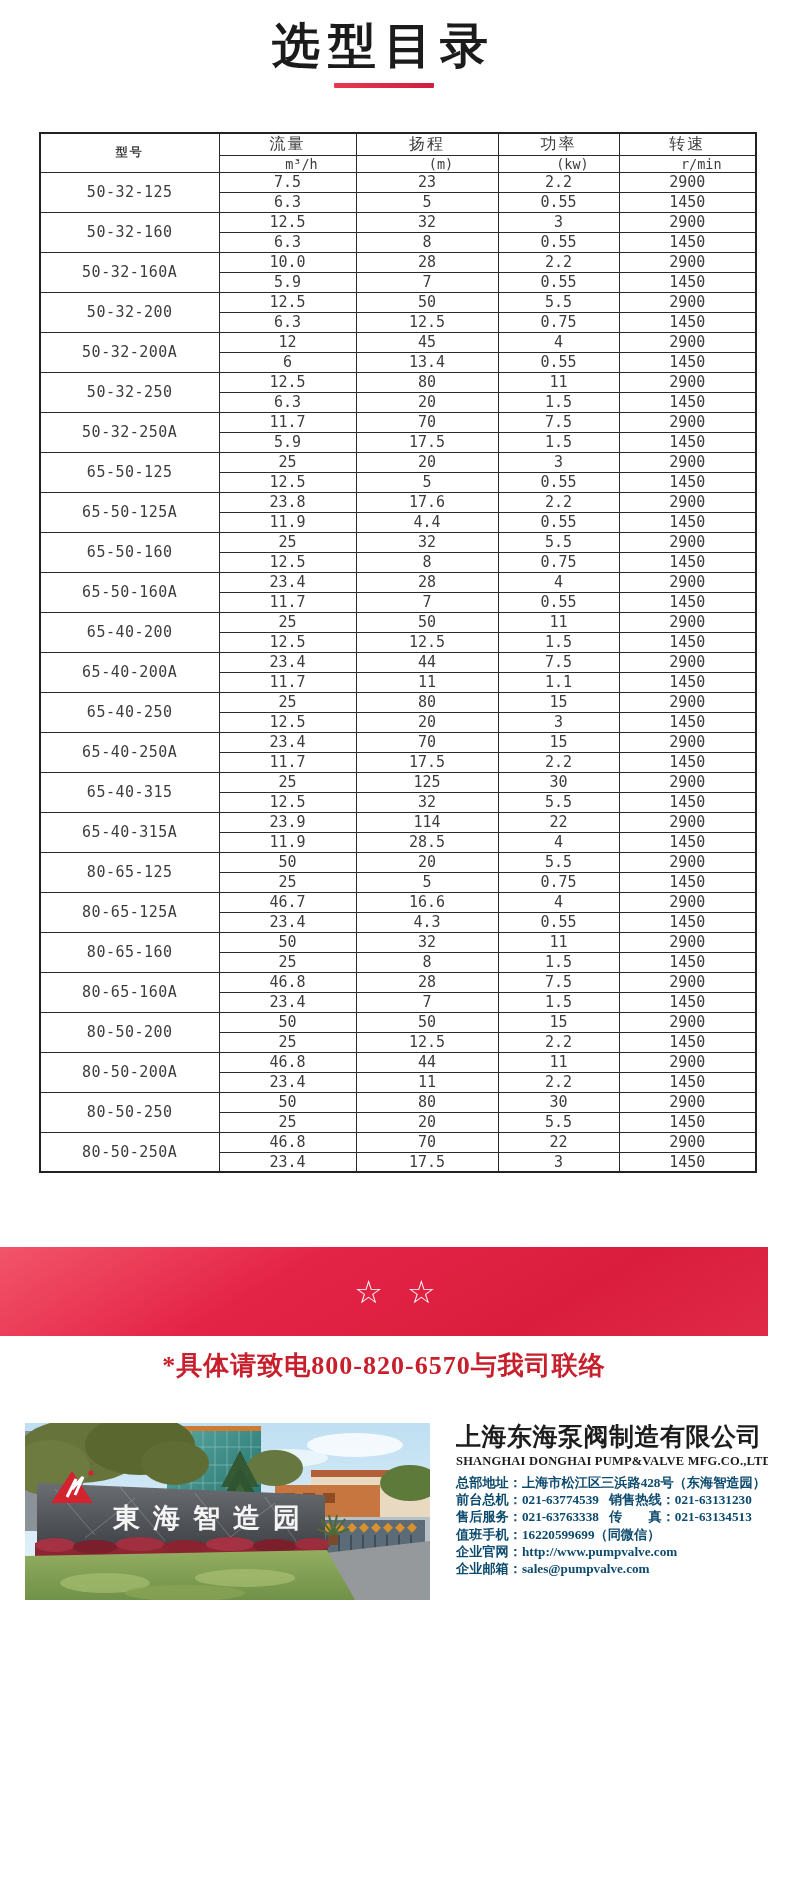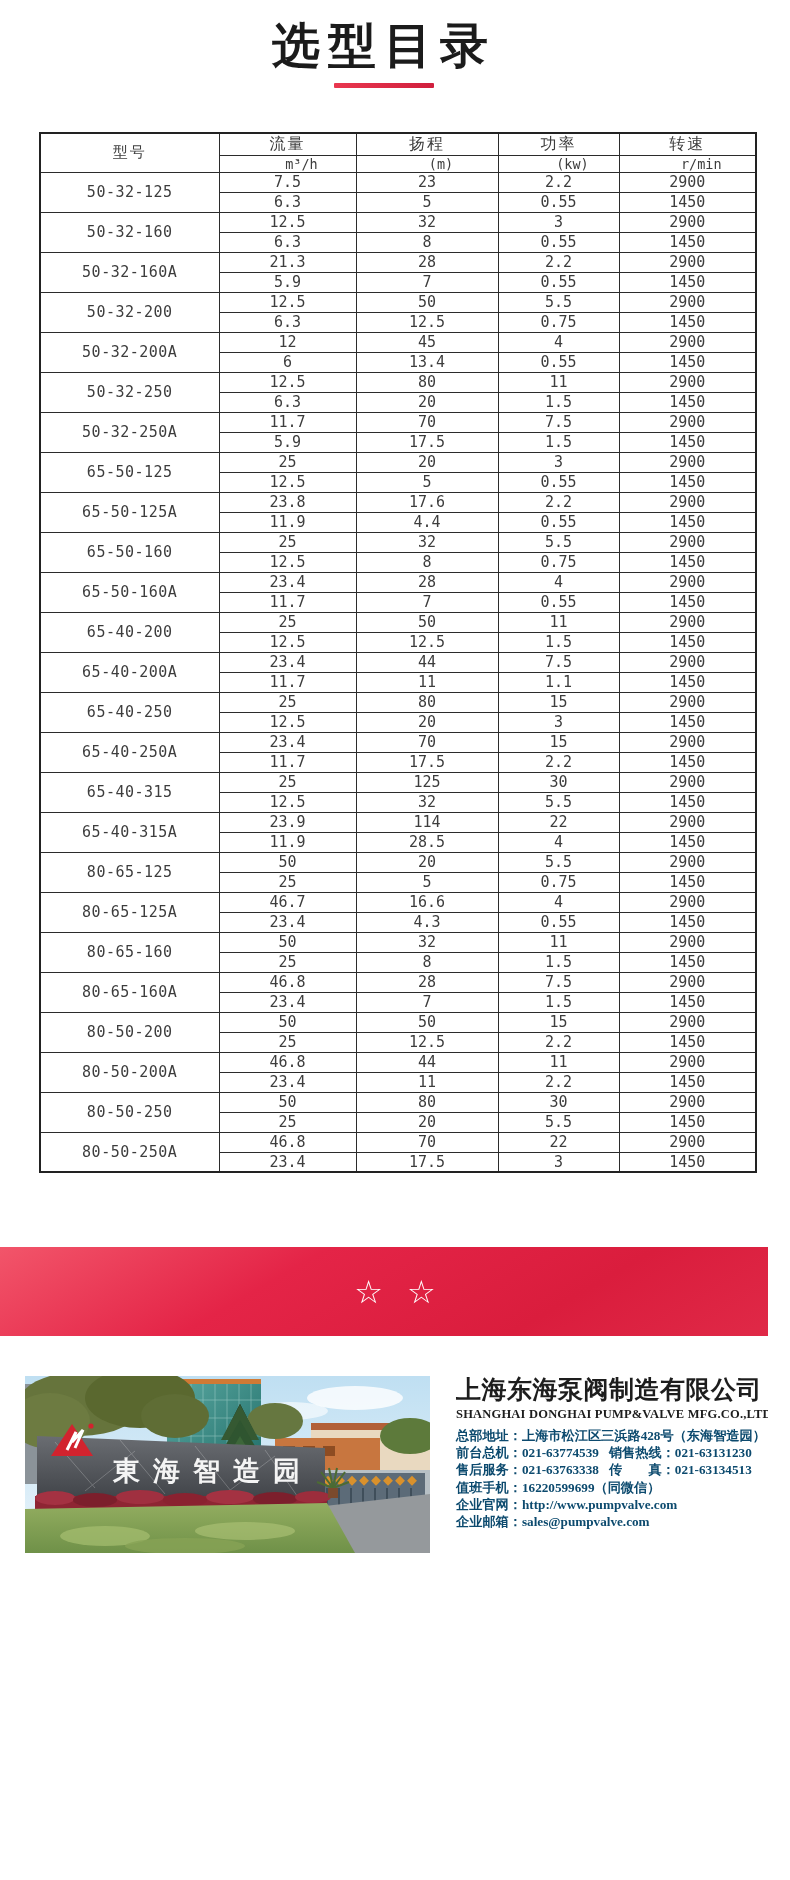--- a/index.html
+++ b/index.html
@@ -22,7 +22,7 @@
     font-weight:400; color:#3d3d3d; overflow:hidden; white-space:nowrap; }
   table.sel thead th.lbl { height:22px; font-size:16px; font-weight:500; letter-spacing:2px; }
   table.sel thead th.unit { height:17px; font-size:13.5px; font-family:"DejaVu Sans Mono",monospace;padding-left:28px; }
-  table.sel thead th.model-h { font-size:15px; font-weight:400; letter-spacing:2px; }
+  table.sel thead th.model-h { font-size:12px; font-weight:700; letter-spacing:2px; }
   table.sel tbody td { height:20px; font-size:15px; font-family:"DejaVu Sans Mono",monospace; }
   table.sel tbody td.model { font-size:15px; letter-spacing:0.5px; }
 

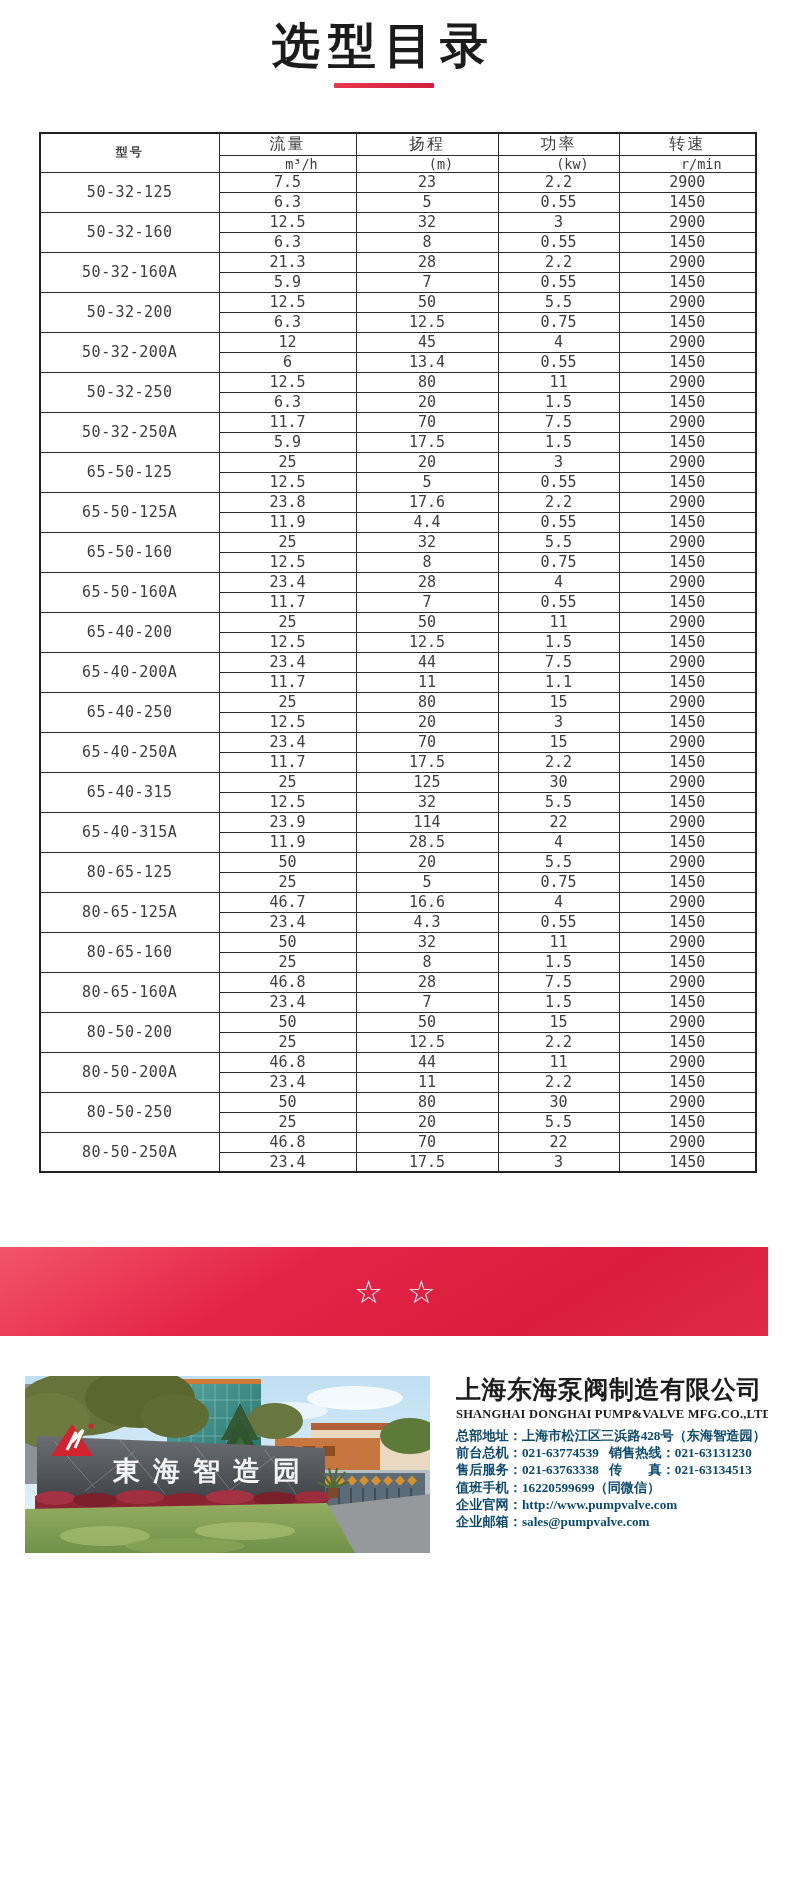--- a/index.html
+++ b/index.html
@@ -117,7 +117,7 @@
         </tr>
         <tr>
           <td rowspan="2" class="model">50-32-160A</td>
-          <td>21.3</td>
+          <td>10.0</td>
           <td>28</td>
           <td>2.2</td>
           <td>2900</td>

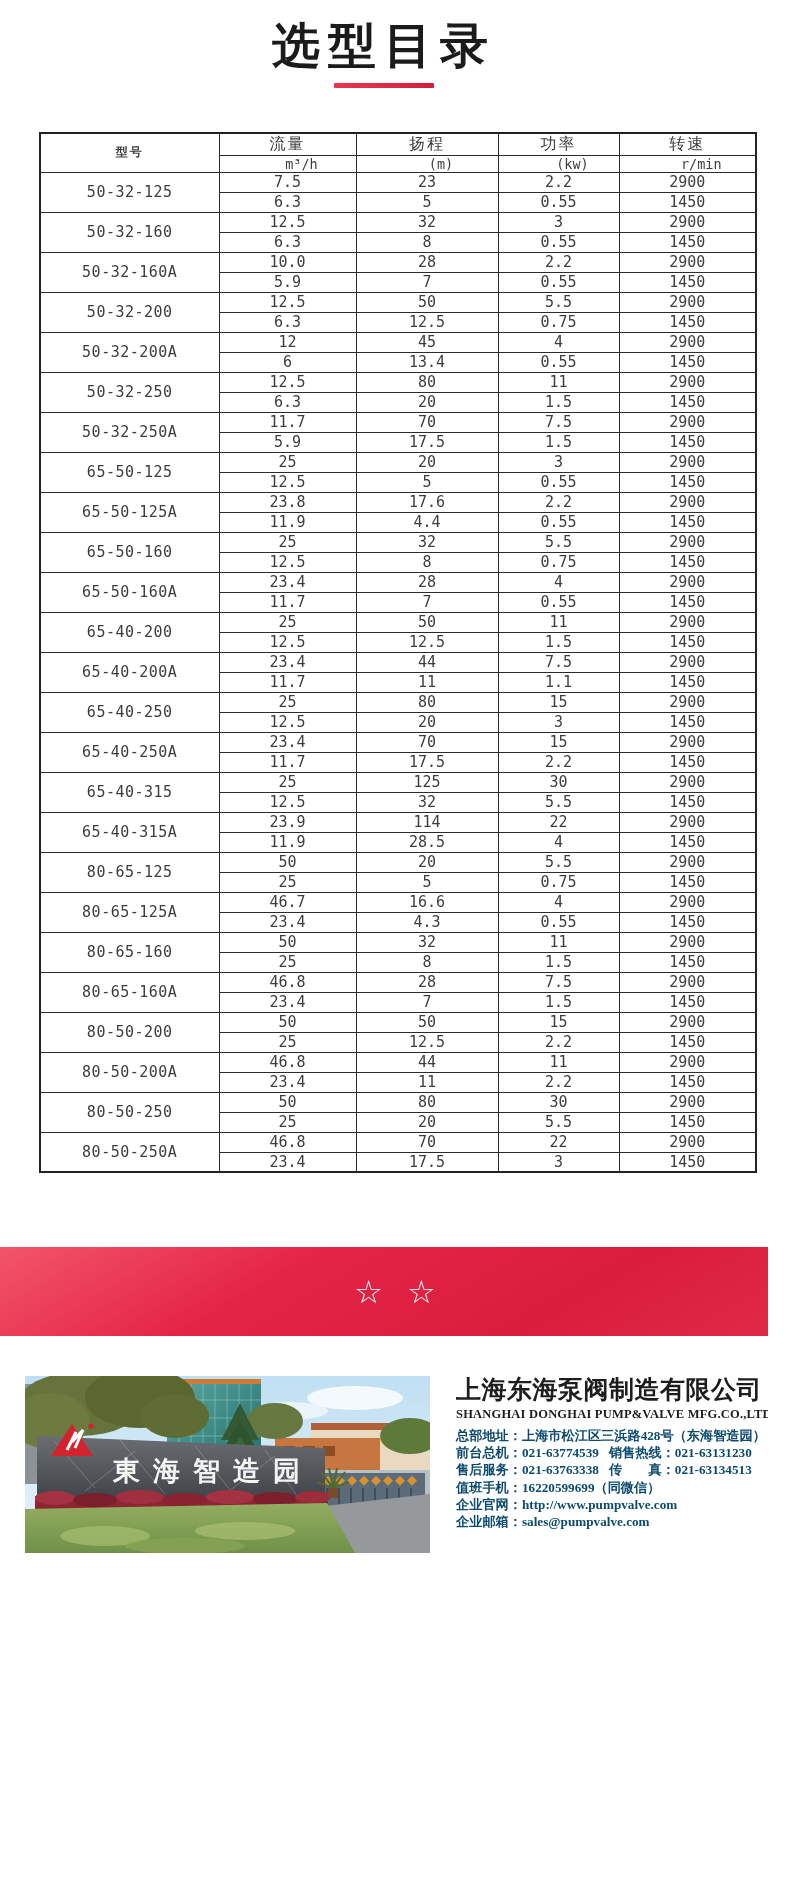--- a/index.html
+++ b/index.html
@@ -423,6 +423,7 @@
     <span class="star">☆</span>
   </div>
 
+  <p class="order-note n2">*具体请致电800-820-6570与我司联络</p>
 
   <div class="footer">
 

